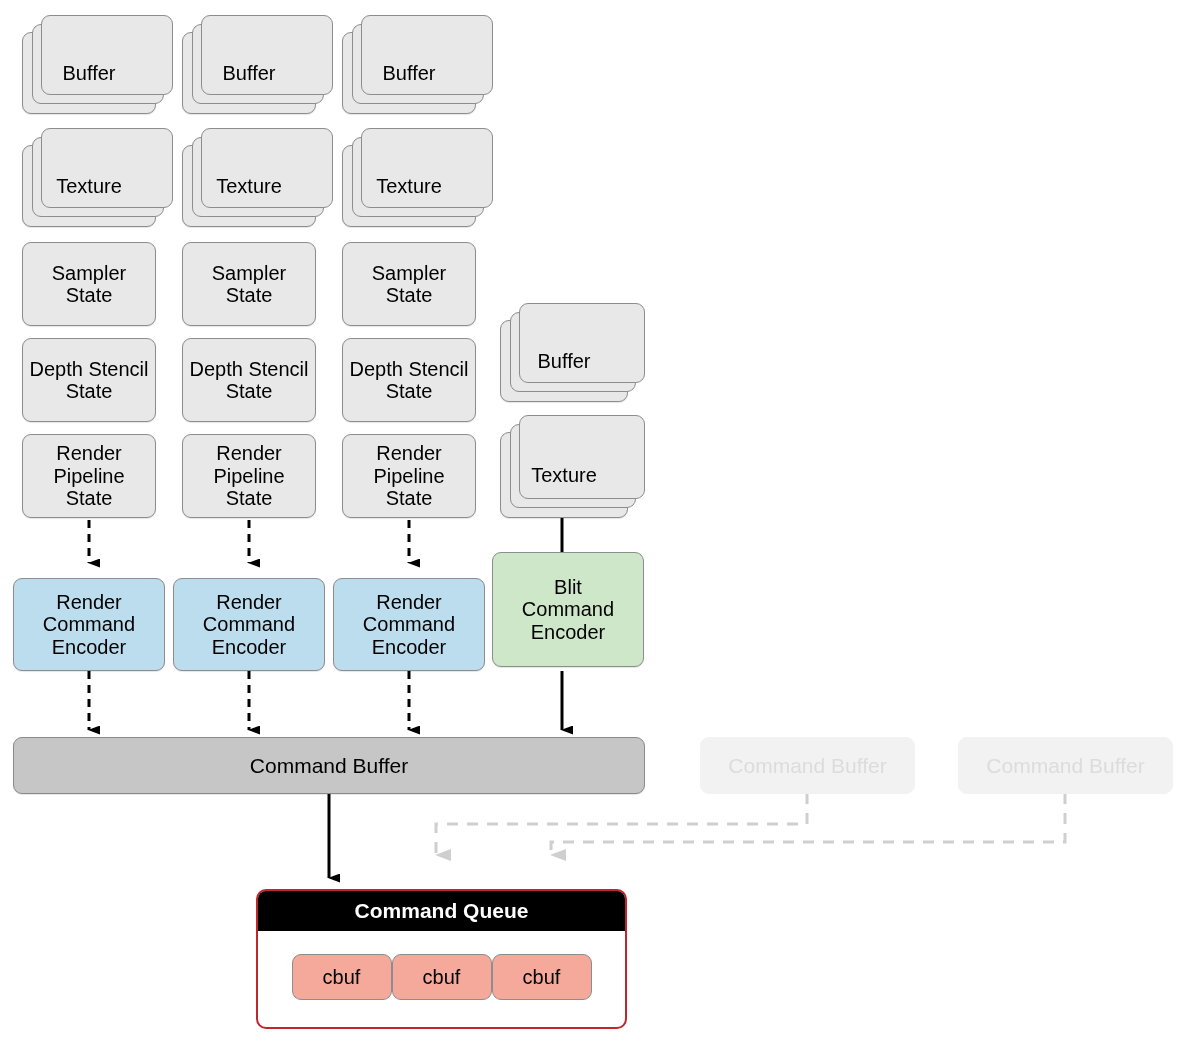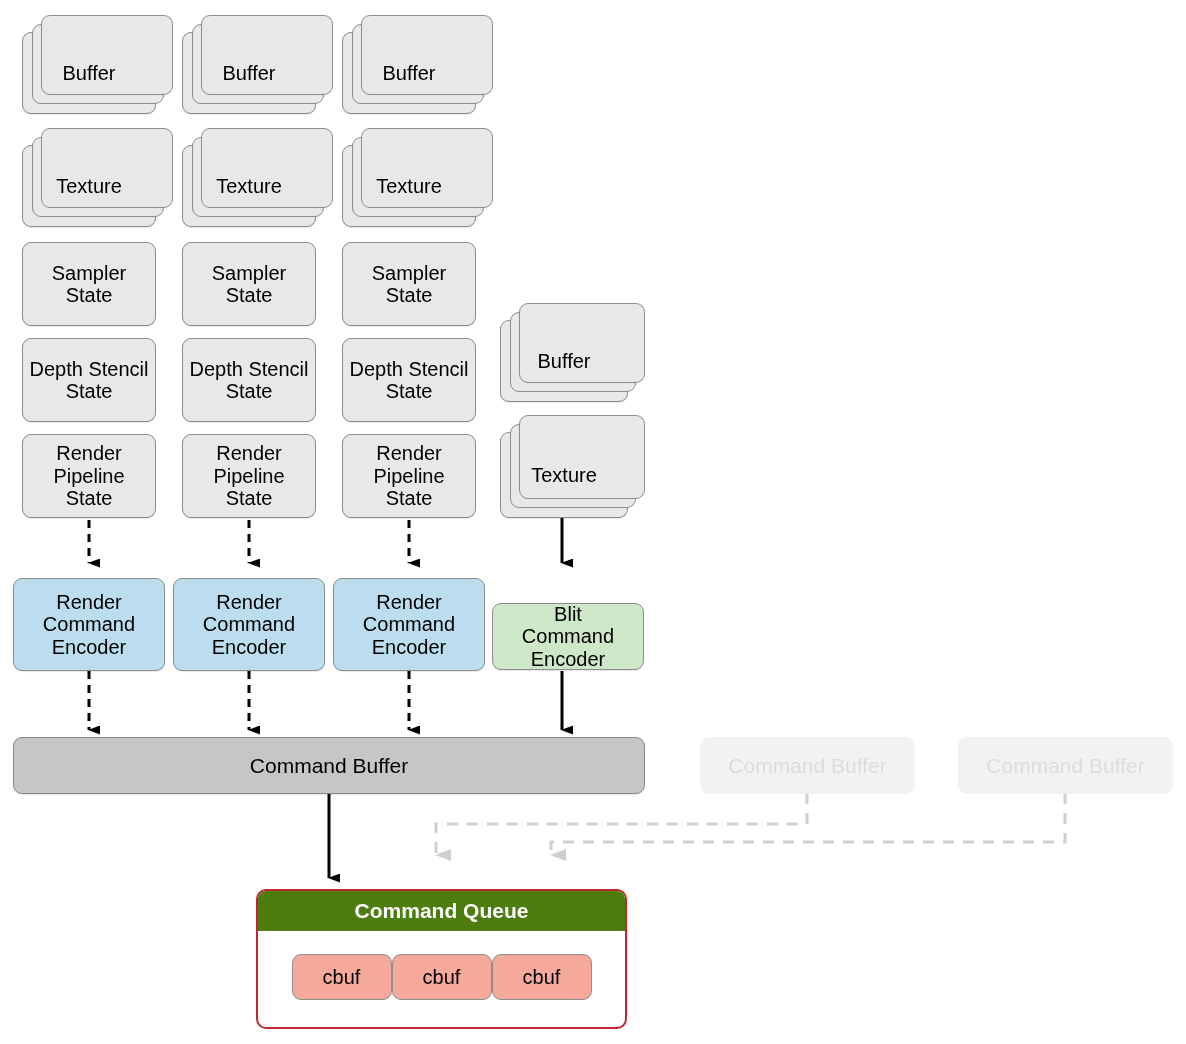--- a/index.html
+++ b/index.html
@@ -265,7 +265,7 @@
   <div class="node res stack" style="left:500px; top:432px; width:128px; height:86px;">
     <span>Texture</span>
   </div>
-  <div class="node enc-blit" style="left:492px; top:603px; width:152px; height:67px;">
+  <div class="node enc-blit" style="left:492px; top:552px; width:152px; height:115px;">
     <span>Blit<br>Command<br>Encoder</span>
   </div>
 

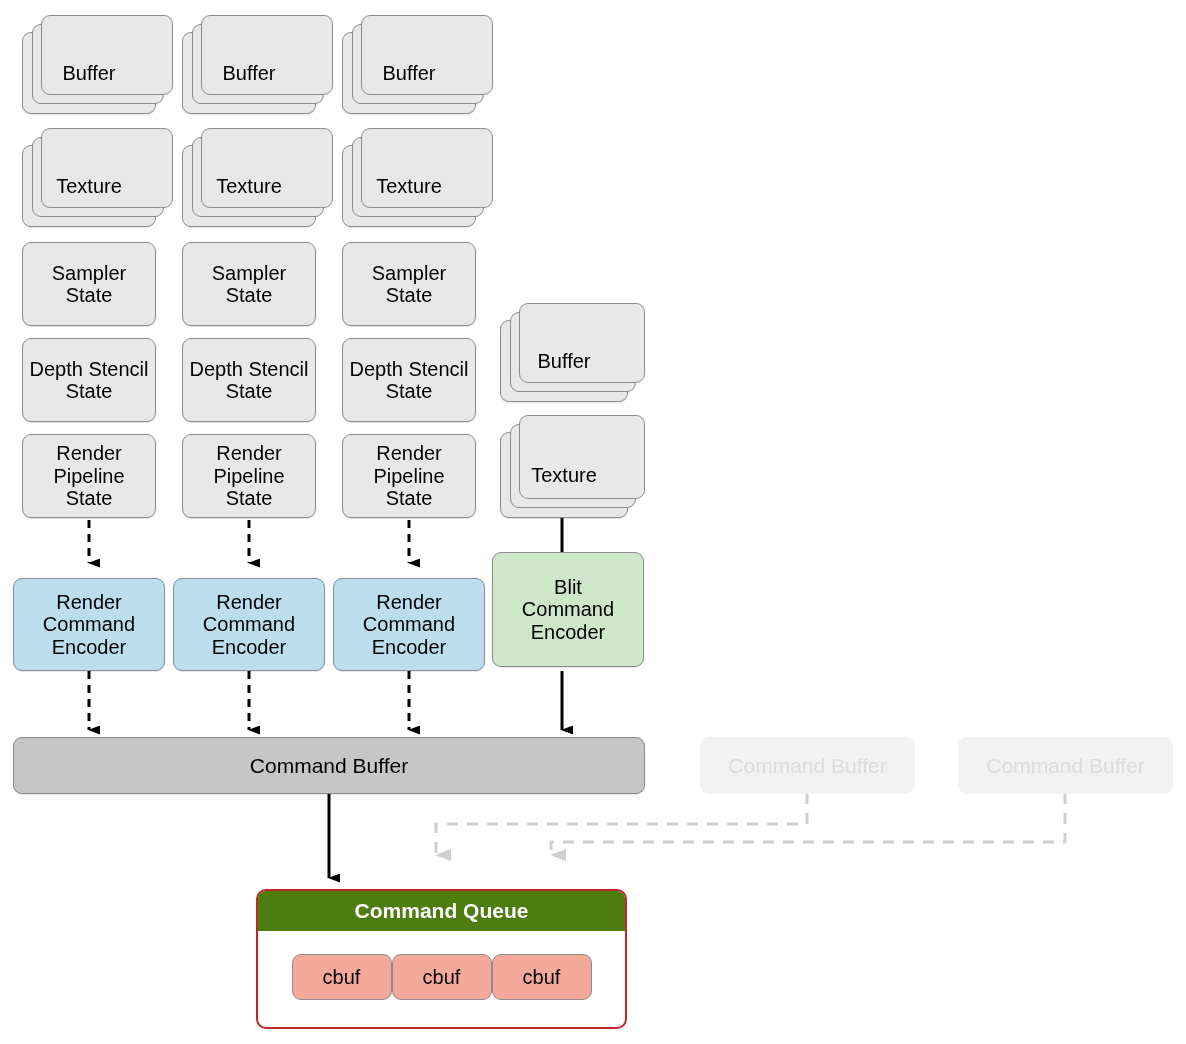--- a/index.html
+++ b/index.html
@@ -106,7 +106,7 @@
   }
   .queue-header {
     height: 40px;
-    background: #4d7c0f;
+    background: #000000;
     color: #ffffff;
     font-weight: bold;
     font-size: 21px;

